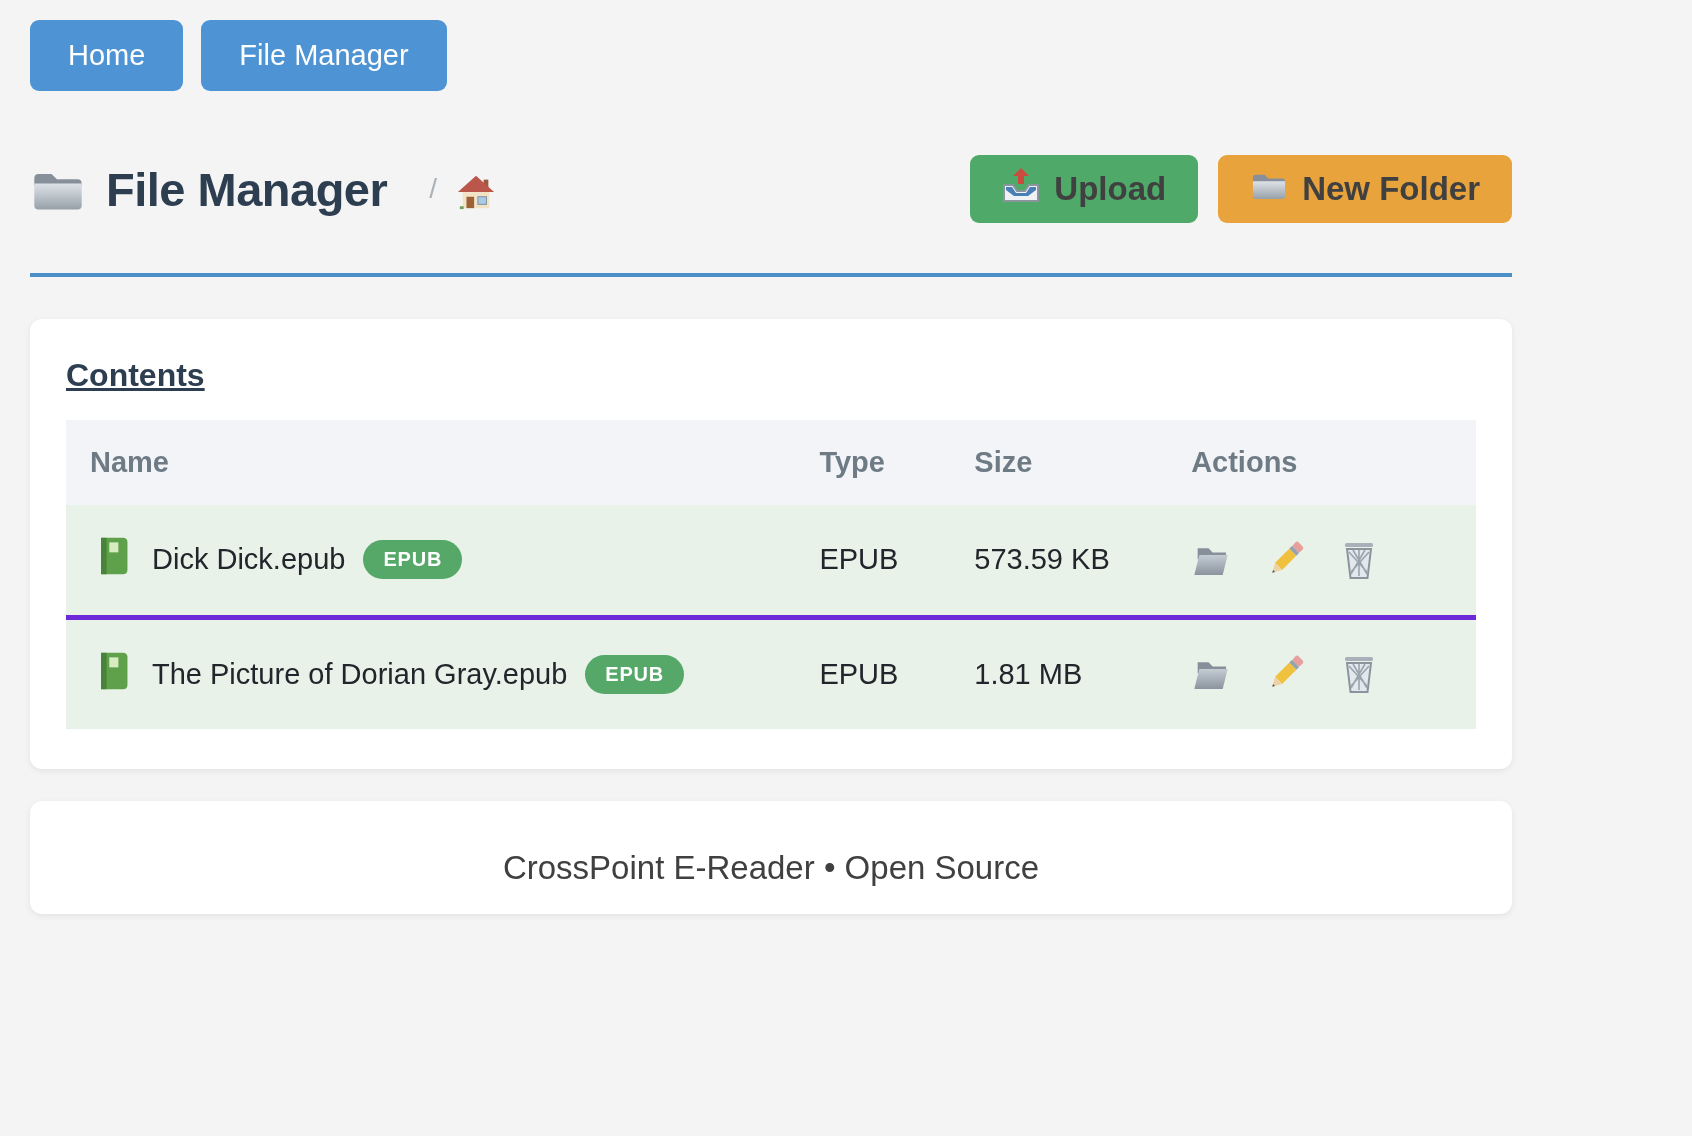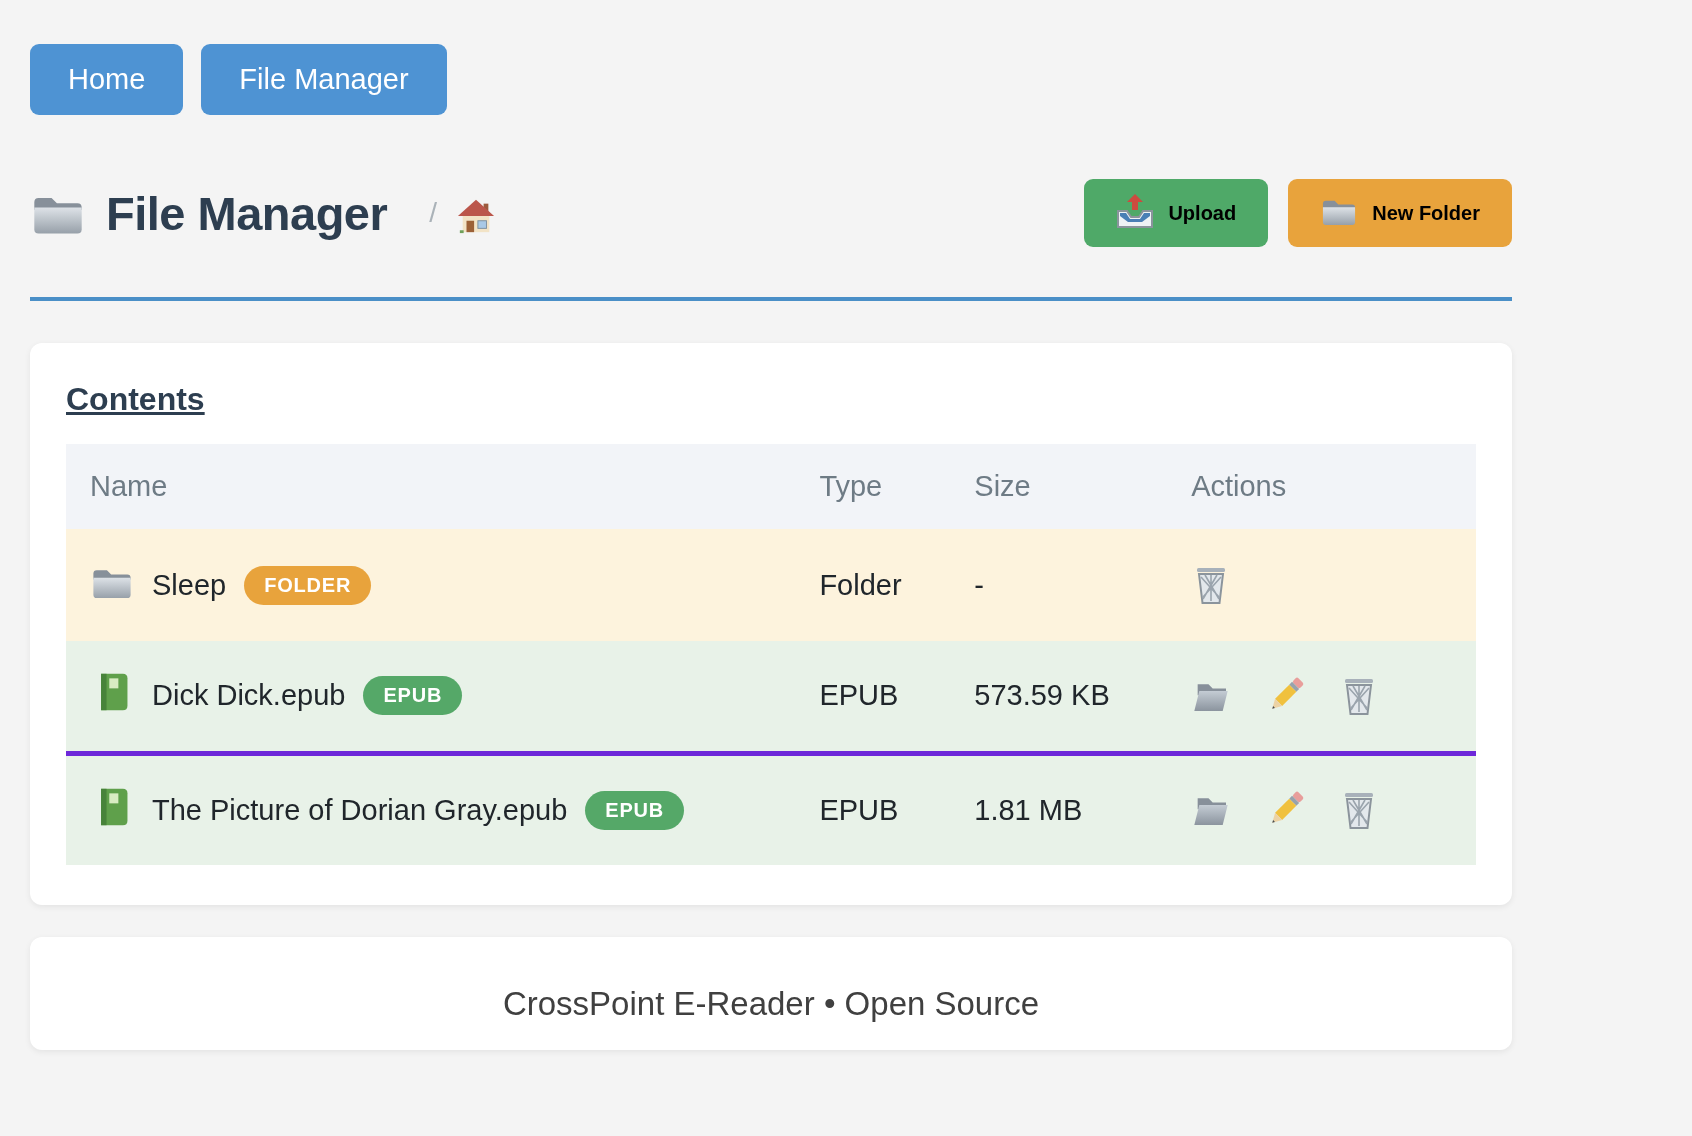--- a/index.html
+++ b/index.html
@@ -9,7 +9,7 @@
     font-family:"Liberation Sans", sans-serif;
     overflow:hidden;
   }
-  .page { width:1482px; margin-left:30px; padding-top:44px; }
+  .page { width:1482px; margin-left:30px; padding-top:20px; }
 
   
   .nav { display:flex; gap:18px; }

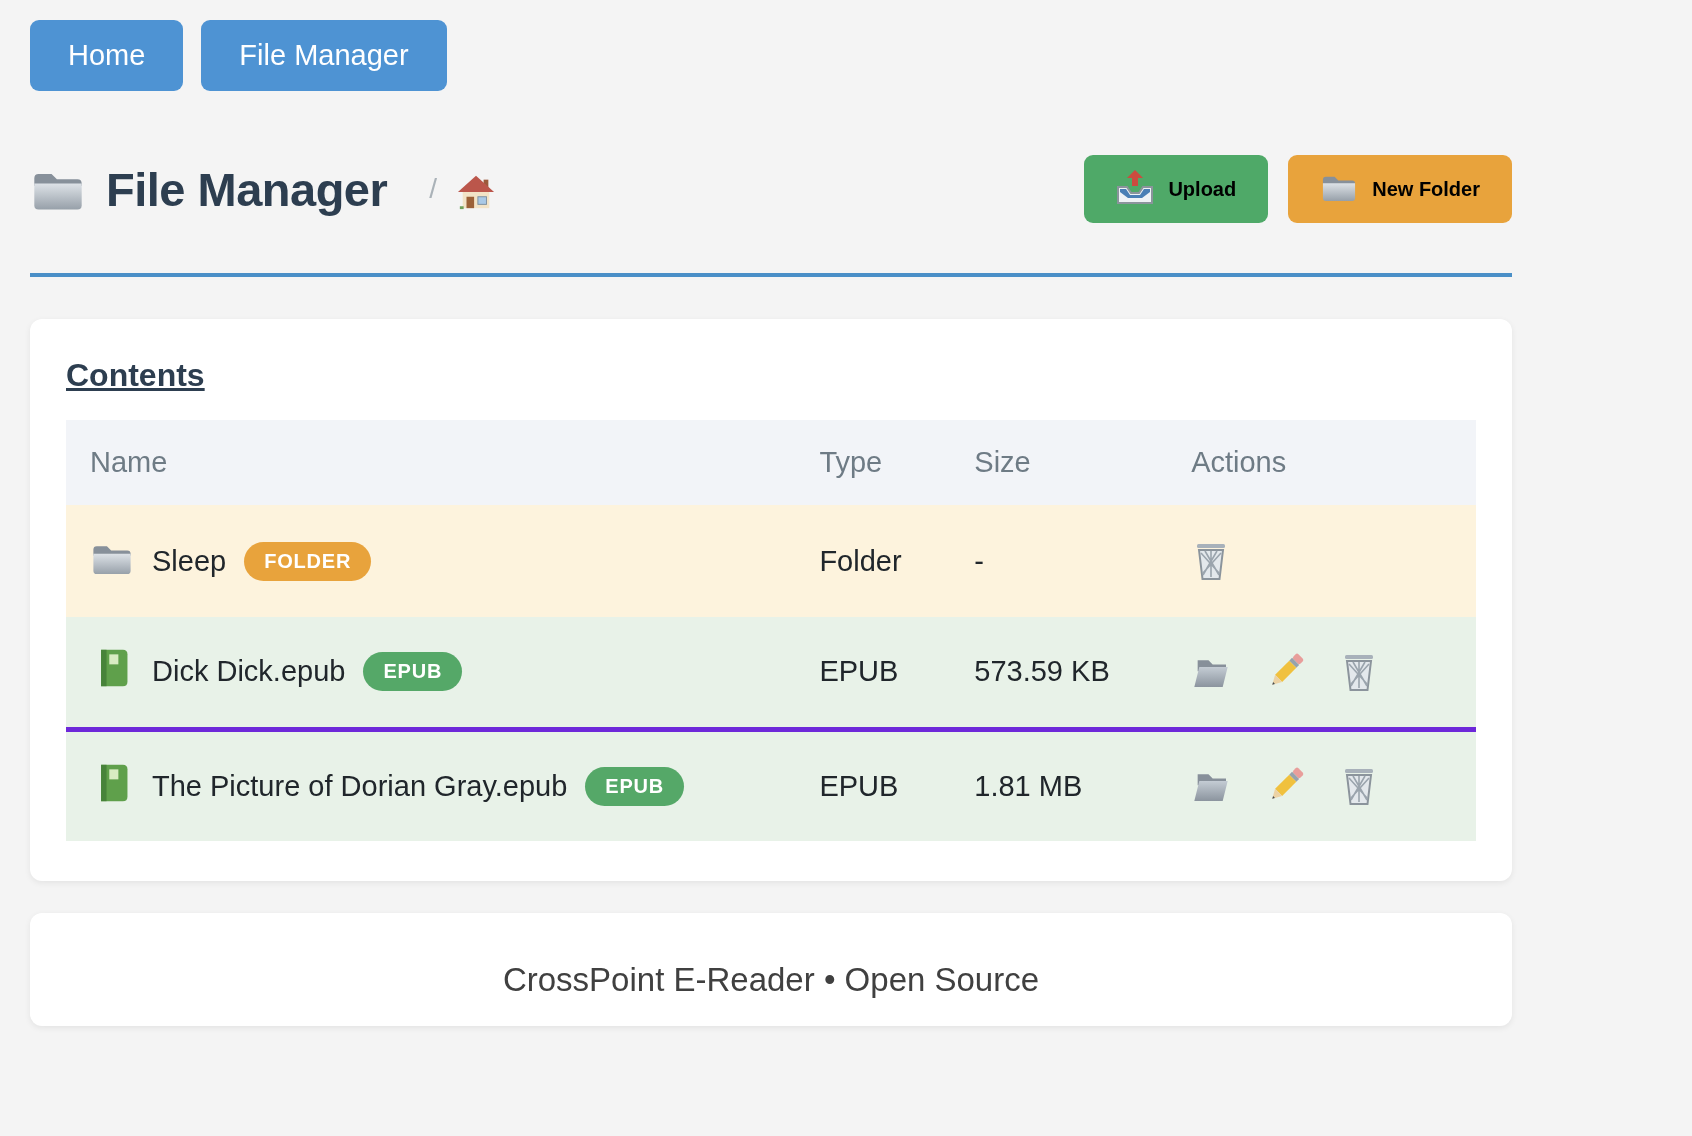--- a/index.html
+++ b/index.html
@@ -33,7 +33,7 @@
   .action-btn {
     display:flex; align-items:center; gap:14px; border:none; cursor:pointer;
     height:68px; padding:0 32px; border-radius:9px;
-    font-size:20px; font-weight:bold; color:#000000; font-family:inherit;
+    font-size:33px; font-weight:bold; color:#404040; font-family:inherit;
   }
   .btn-upload { background:#4fa968; }
   .btn-newfolder { background:#e8a33c; }

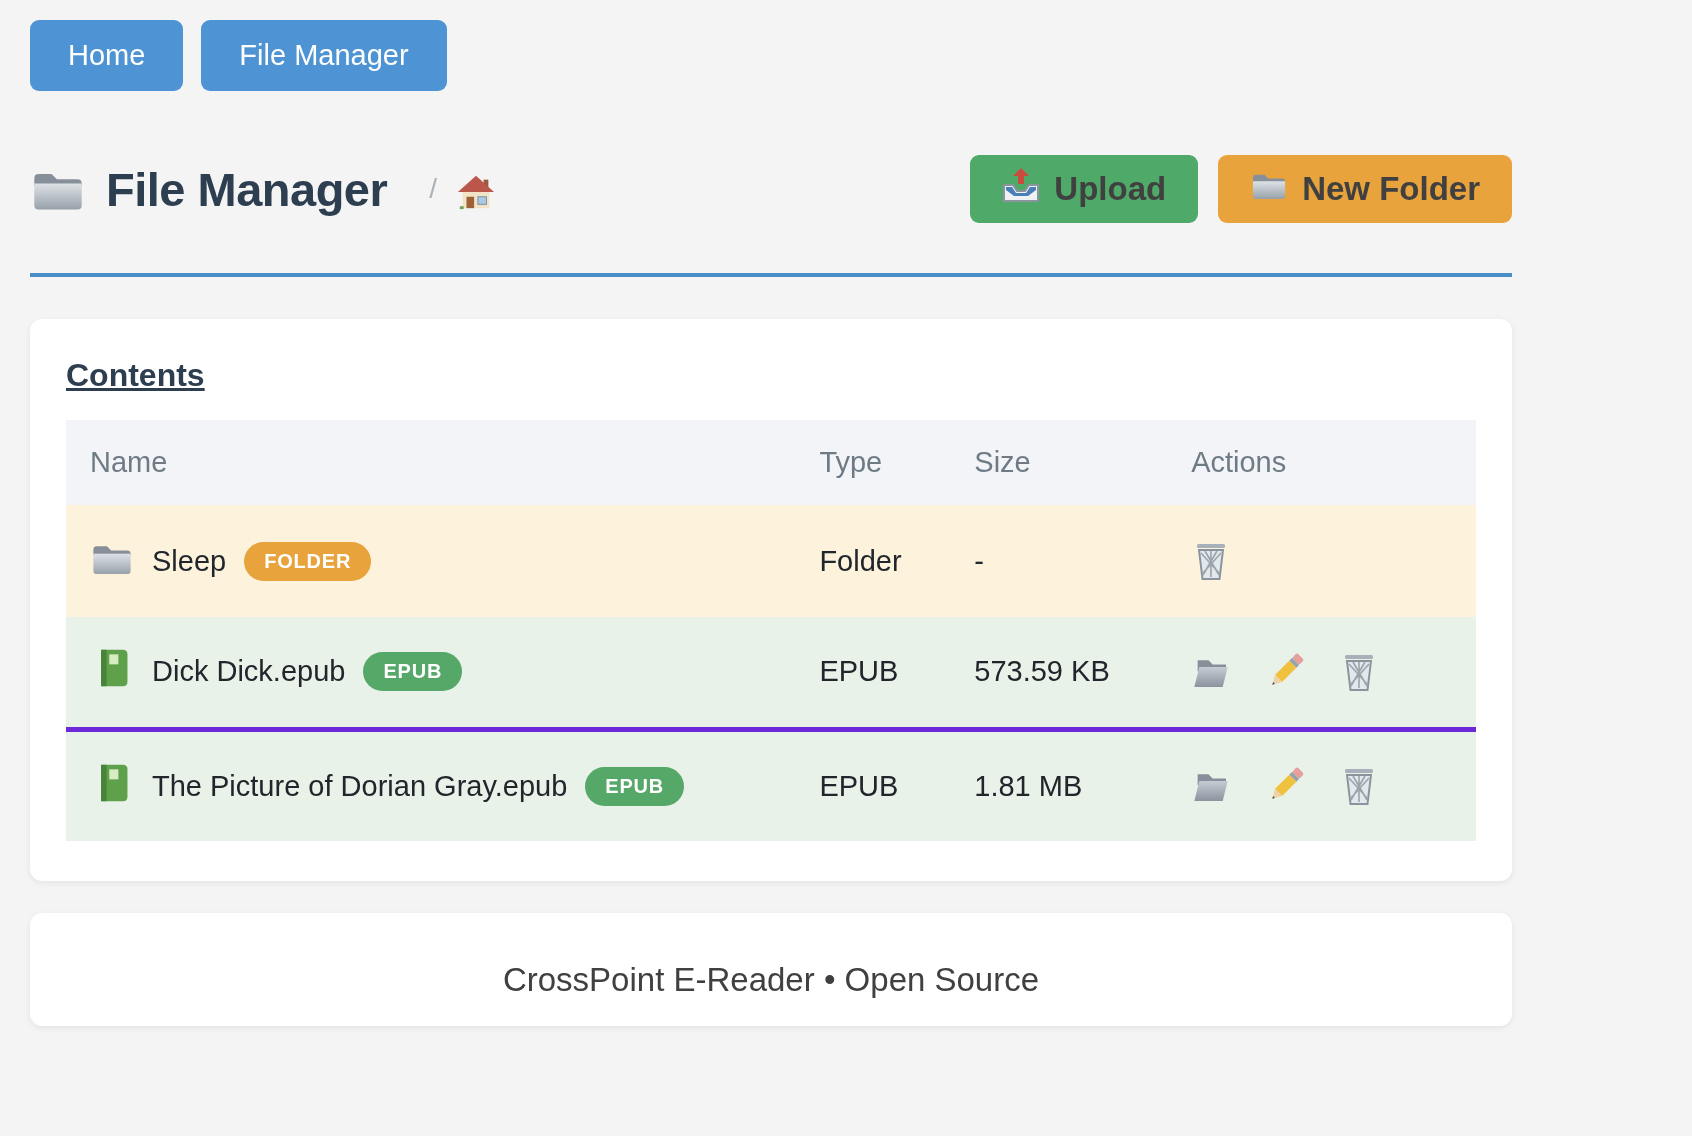--- a/index.html
+++ b/index.html
@@ -54,7 +54,7 @@
   table.files { width:100%; border-collapse:collapse; margin-top:26px; }
   table.files th {
     background:#f2f4f8; text-align:left; color:#6e7b85;
-    font-size:29px; font-weight:normal; height:85px; padding-left:24px;
+    font-size:29px; font-weight:bold; height:85px; padding-left:24px;
   }
   table.files td { height:112px; padding-left:24px; font-size:29px; color:#20262b; }
   col.c-name { width:730px; } col.c-type { width:155px; }

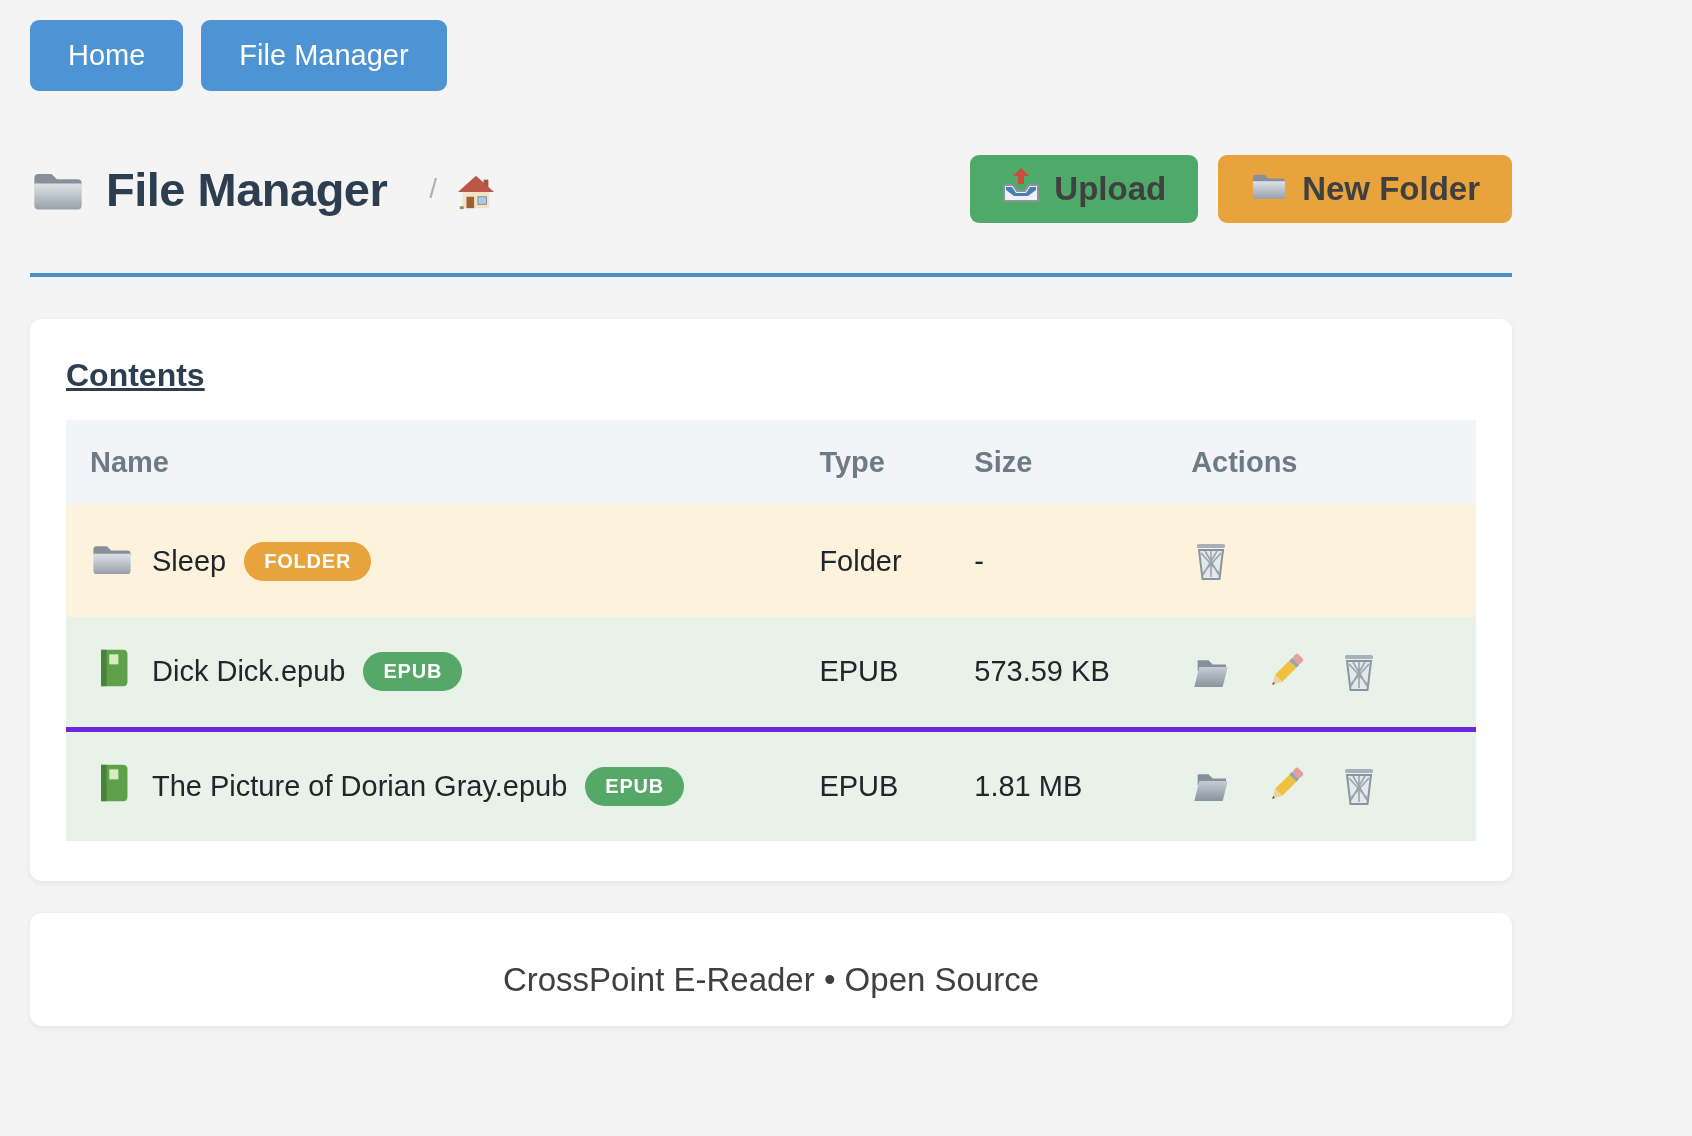--- a/index.html
+++ b/index.html
@@ -199,28 +199,6 @@
       </thead>
       <tbody>
 
-        <tr class="row-folder">
-          <td>
-            <span class="name-cell">
-              <span><svg viewBox="0 0 52 44">
-                    <use href="#ic-folder"></use>
-                  </svg></span>
-              <span>Sleep</span>
-              <span class="badge" style="background-color: rgb(232, 163, 60);">FOLDER</span>
-            </span>
-          </td>
-          <td>Folder</td>
-          <td>-</td>
-          <td>
-            <span class="actions-cell">
-              <span class="action-icon">
-                  <svg viewBox="0 0 40 40">
-                    <use href="#ic-trash"></use>
-                  </svg>
-                </span>
-            </span>
-          </td>
-        </tr>
 
         <tr class="row-epub">
           <td>

